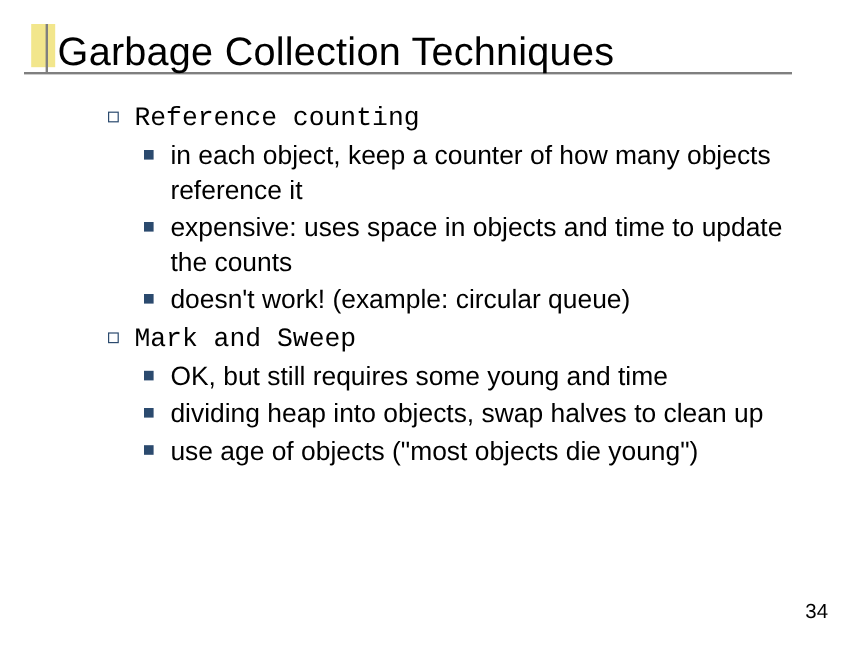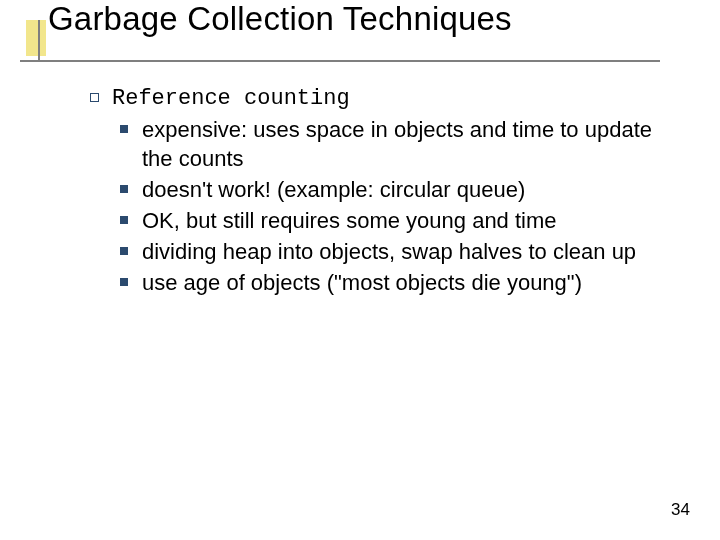--- a/index.html
+++ b/index.html
@@ -27,7 +27,7 @@
   .title-wrap {
     position: absolute;
     left: 38px;
-    top: 0;
+    top: 24px;
     right: 20px;
     z-index: 2;
   }

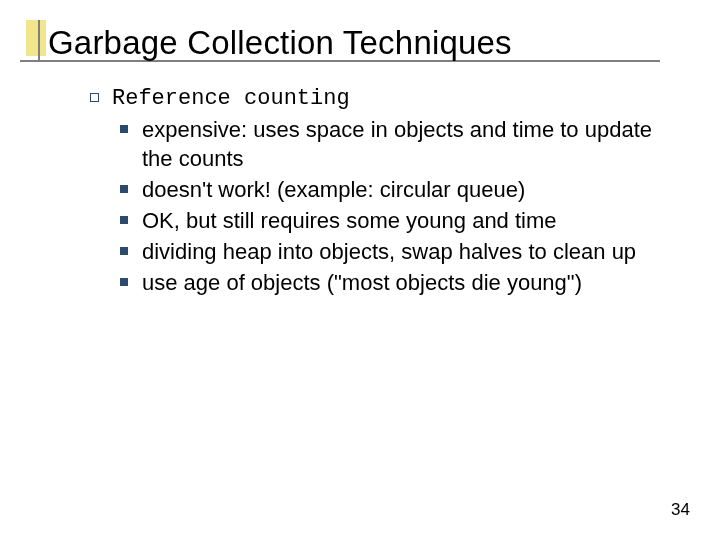--- a/index.html
+++ b/index.html
@@ -127,6 +127,7 @@
 <div class="content">
 
   <div class="lvl1">Reference counting</div>
+    <div class="lvl2">in each object, keep a counter of how many objects reference it</div>
     <div class="lvl2">expensive: uses space in objects and time to update the counts</div>
     <div class="lvl2">doesn't work! (example: circular queue)</div>
 

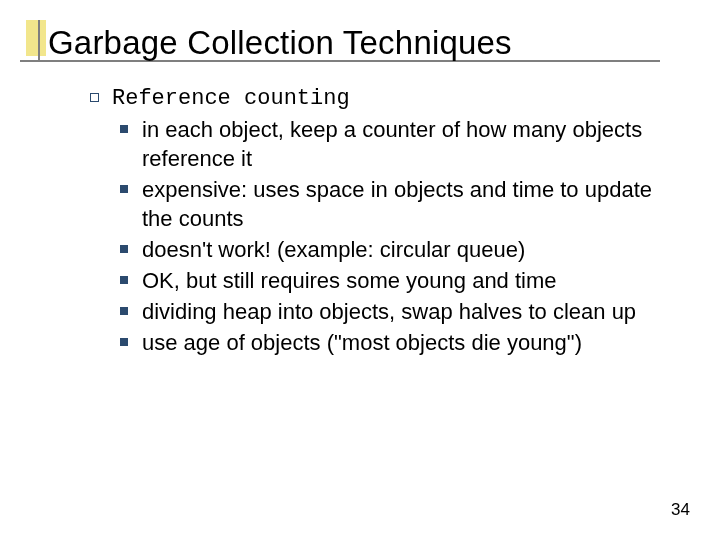--- a/index.html
+++ b/index.html
@@ -131,6 +131,7 @@
     <div class="lvl2">expensive: uses space in objects and time to update the counts</div>
     <div class="lvl2">doesn't work! (example: circular queue)</div>
 
+  <div class="lvl1">Mark and Sweep</div>
     <div class="lvl2">OK, but still requires some young and time</div>
 
     <div class="lvl2">dividing heap into objects, swap halves to clean up</div>

